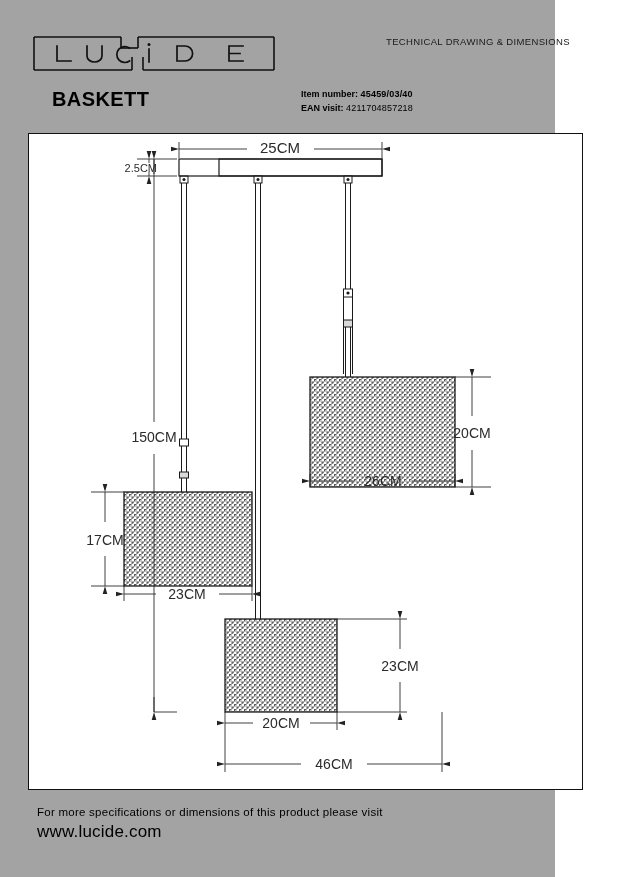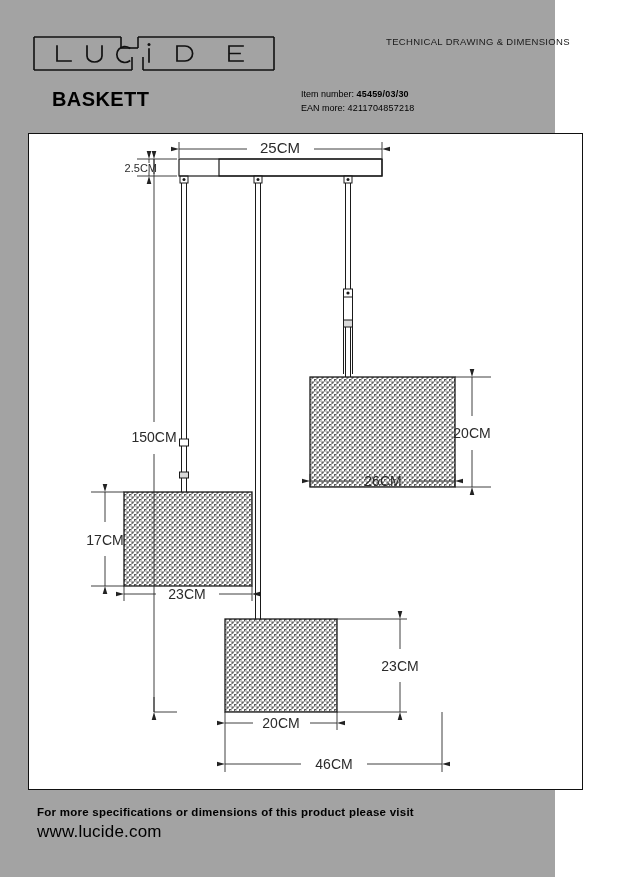--- a/index.html
+++ b/index.html
@@ -53,7 +53,7 @@
     color: #000;
     white-space: nowrap;
   }
-  .codes .lbl { font-weight: normal; }
+  .codes .lbl { font-weight: bold; }
   .codes .item-val { font-weight: bold; letter-spacing: 0.2px; }
   .codes .ean-val { font-weight: normal; letter-spacing: 0.2px; }
 

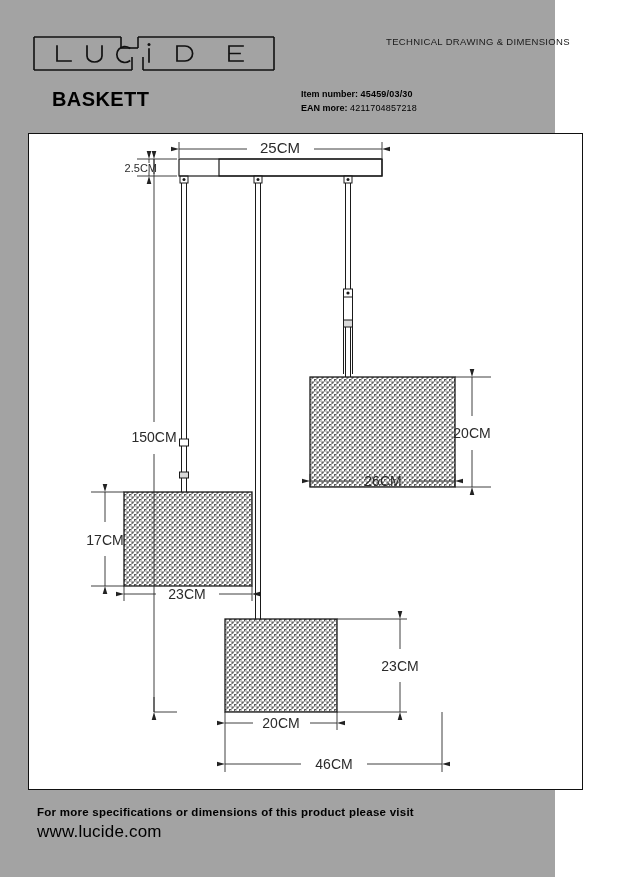--- a/index.html
+++ b/index.html
@@ -141,7 +141,7 @@
   <div class="product-name">BASKETT</div>
 
   <div class="codes">
-    <div><span class="lbl">Item number:</span> <span class="item-val">45459/03/30</span></div>
+    <div><span class="lbl">Item number:</span> <span class="item-val">45459/03/40</span></div>
     <div><span class="lbl">EAN more</span><span class="lbl">:</span> <span class="ean-val">4211704857218</span></div>
   </div>
 

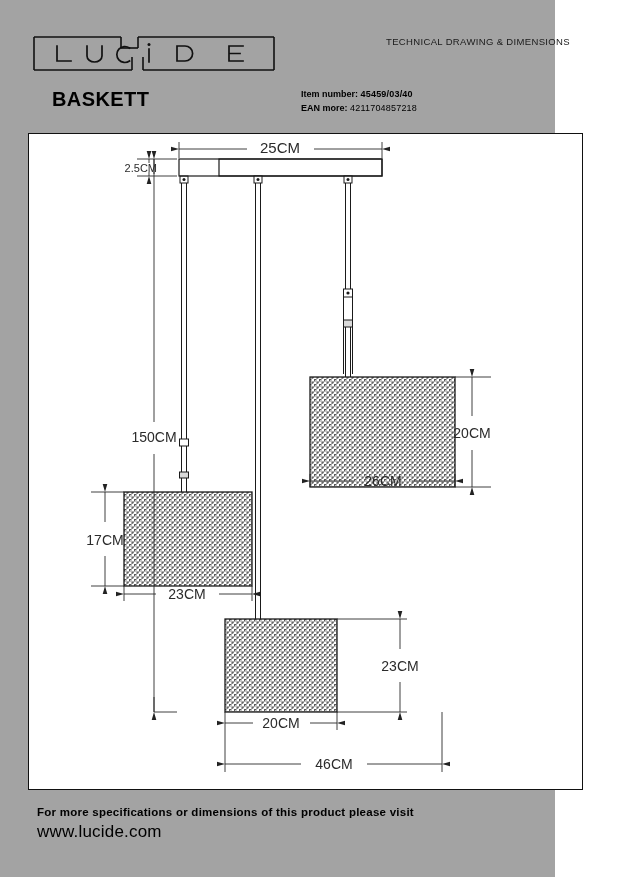--- a/index.html
+++ b/index.html
@@ -142,7 +142,7 @@
 
   <div class="codes">
     <div><span class="lbl">Item number:</span> <span class="item-val">45459/03/40</span></div>
-    <div><span class="lbl">EAN more</span><span class="lbl">:</span> <span class="ean-val">4211704857218</span></div>
+    <div><span class="lbl">EAN visit</span><span class="lbl">:</span> <span class="ean-val">4211704857218</span></div>
   </div>
 
   <div class="frame">

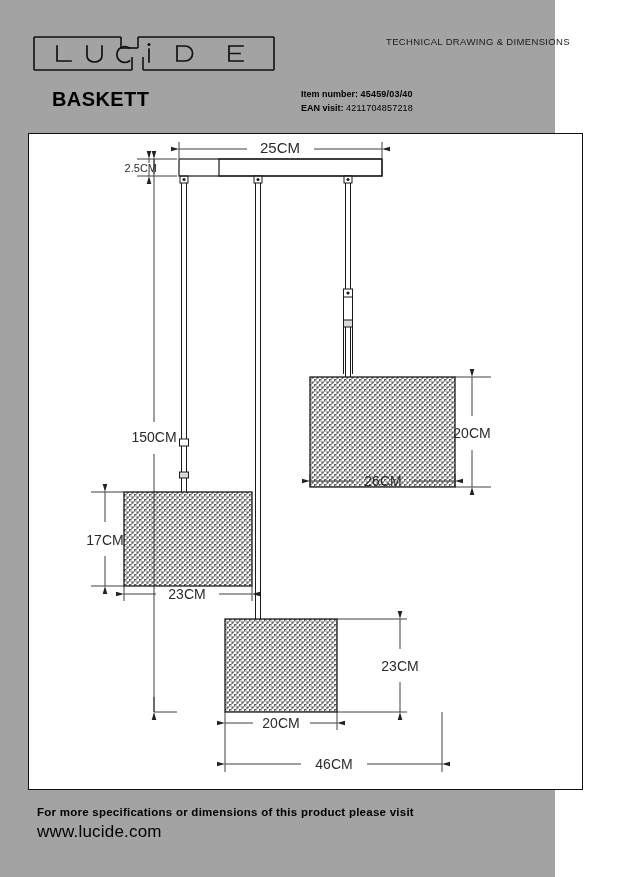--- a/index.html
+++ b/index.html
@@ -76,7 +76,7 @@
     position: absolute;
     left: 37px; top: 806px;
     font-size: 11.5px;
-    font-weight: bold;
+    font-weight: normal;
     letter-spacing: 0.25px;
     color: #000;
   }

